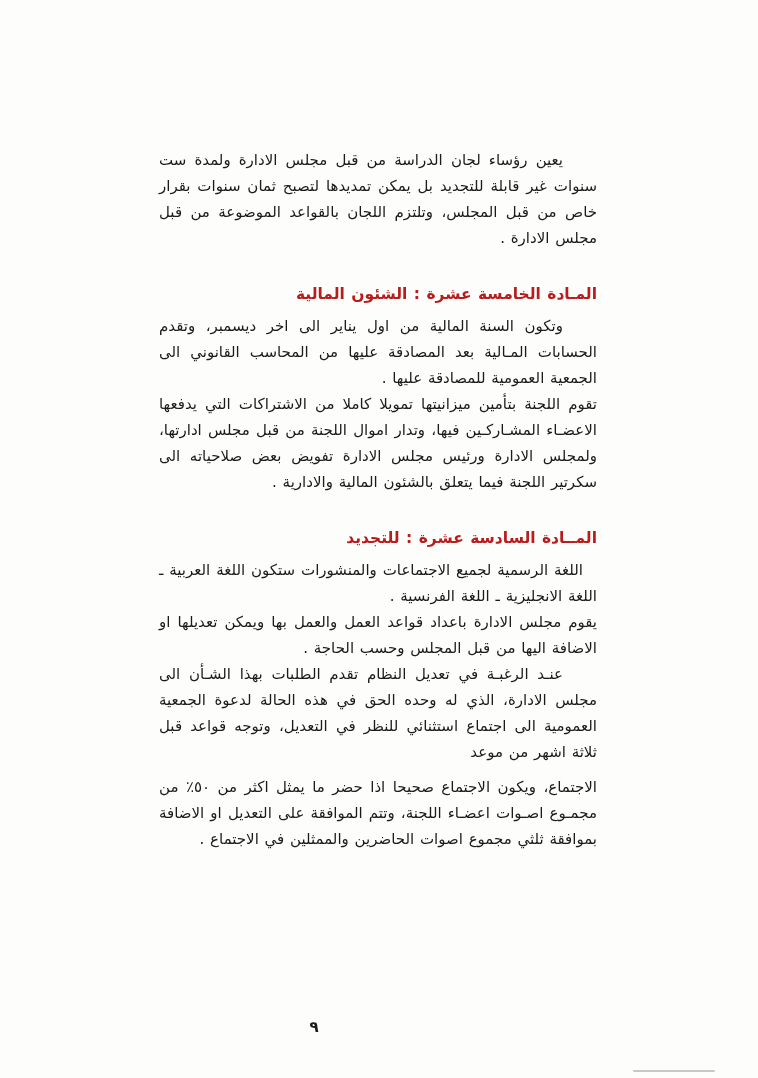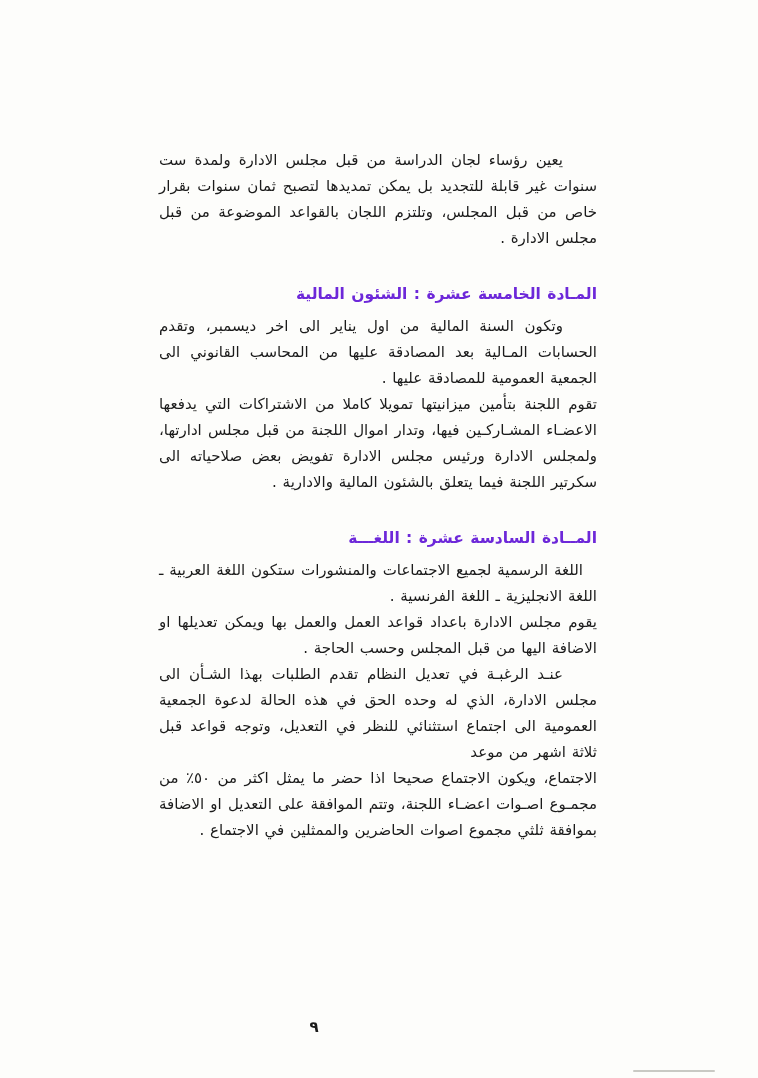--- a/index.html
+++ b/index.html
@@ -40,7 +40,7 @@
     font-weight: bold;
     margin: 30px 0 6px 0;
     text-align: right;
-    color: #6d28d9;
+    color: #b91c1c;
   }
   .page-number {
     position: absolute;

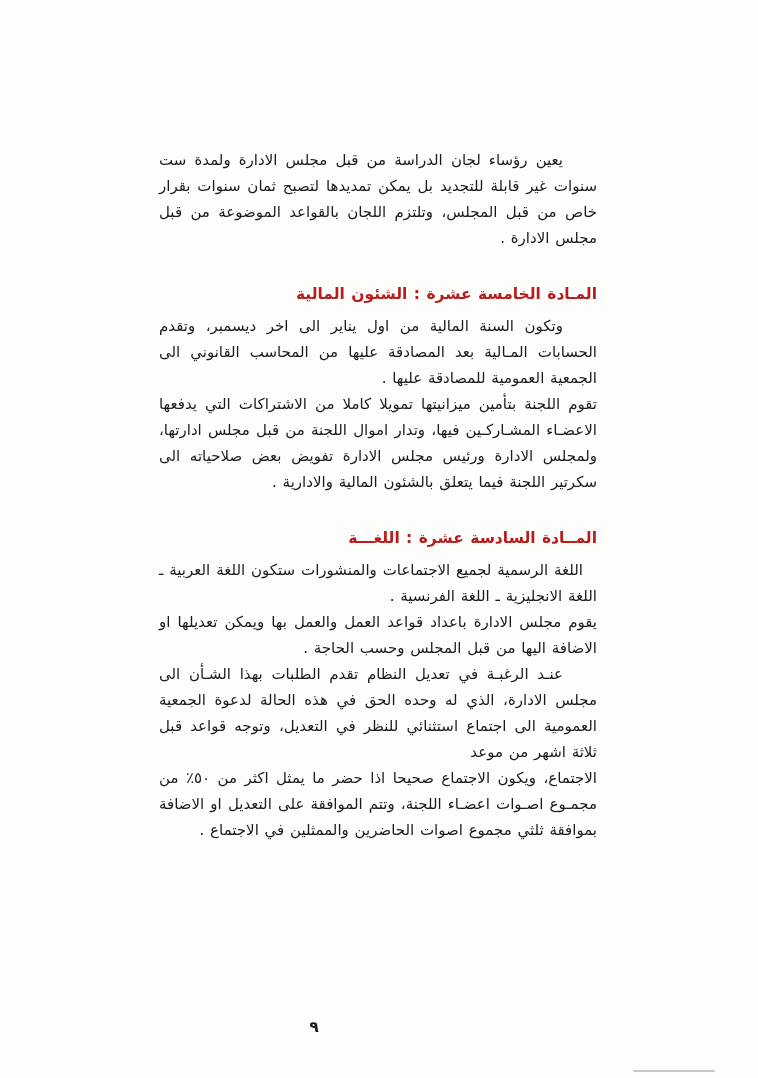--- a/index.html
+++ b/index.html
@@ -78,7 +78,7 @@
 
     <p class="para">تقوم اللجنة بتأمين ميزانيتها تمويلا كاملا من الاشتراكات التي يدفعها الاعضـاء المشـاركـين فيها، وتدار اموال اللجنة من قبل مجلس ادارتها، ولمجلس الادارة ورئيس مجلس الادارة تفويض بعض صلاحياته الى سكرتير اللجنة فيما يتعلق بالشئون المالية والادارية .</p>
 
-    <h2 class="heading">المــادة السادسة عشرة : اللغـــة</h2>
+    <h2 class="heading">المــادة السادسة عشرة : للتجديد</h2>
 
     <p class="para indent-1">اللغة الرسمية لجميع الاجتماعات والمنشورات ستكون اللغة العربية ـ اللغة الانجليزية ـ اللغة الفرنسية .</p>
 

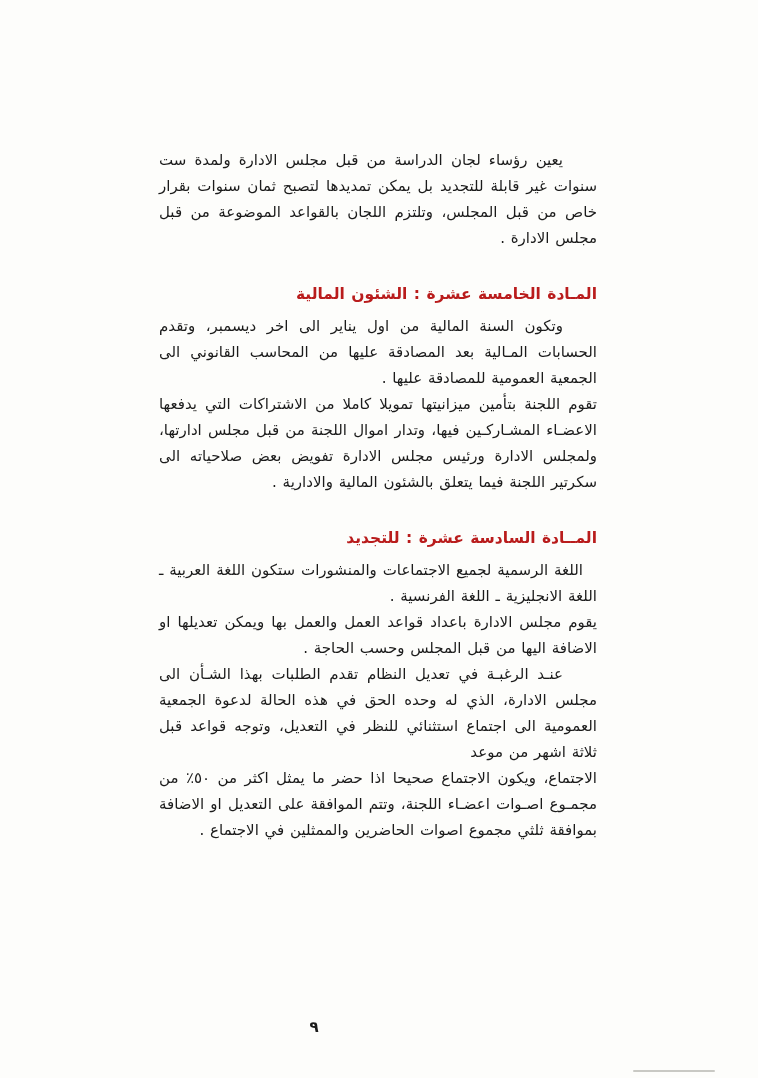--- a/index.html
+++ b/index.html
@@ -34,7 +34,7 @@
   }
   p.indent-2 { text-indent: 34px; }
   p.indent-1 { text-indent: 14px; }
-  p.gap-sm  { margin-top: 0; }
+  p.gap-sm  { margin-top: 9px; }
   h2.heading {
     font-size: 15.5px;
     font-weight: bold;

